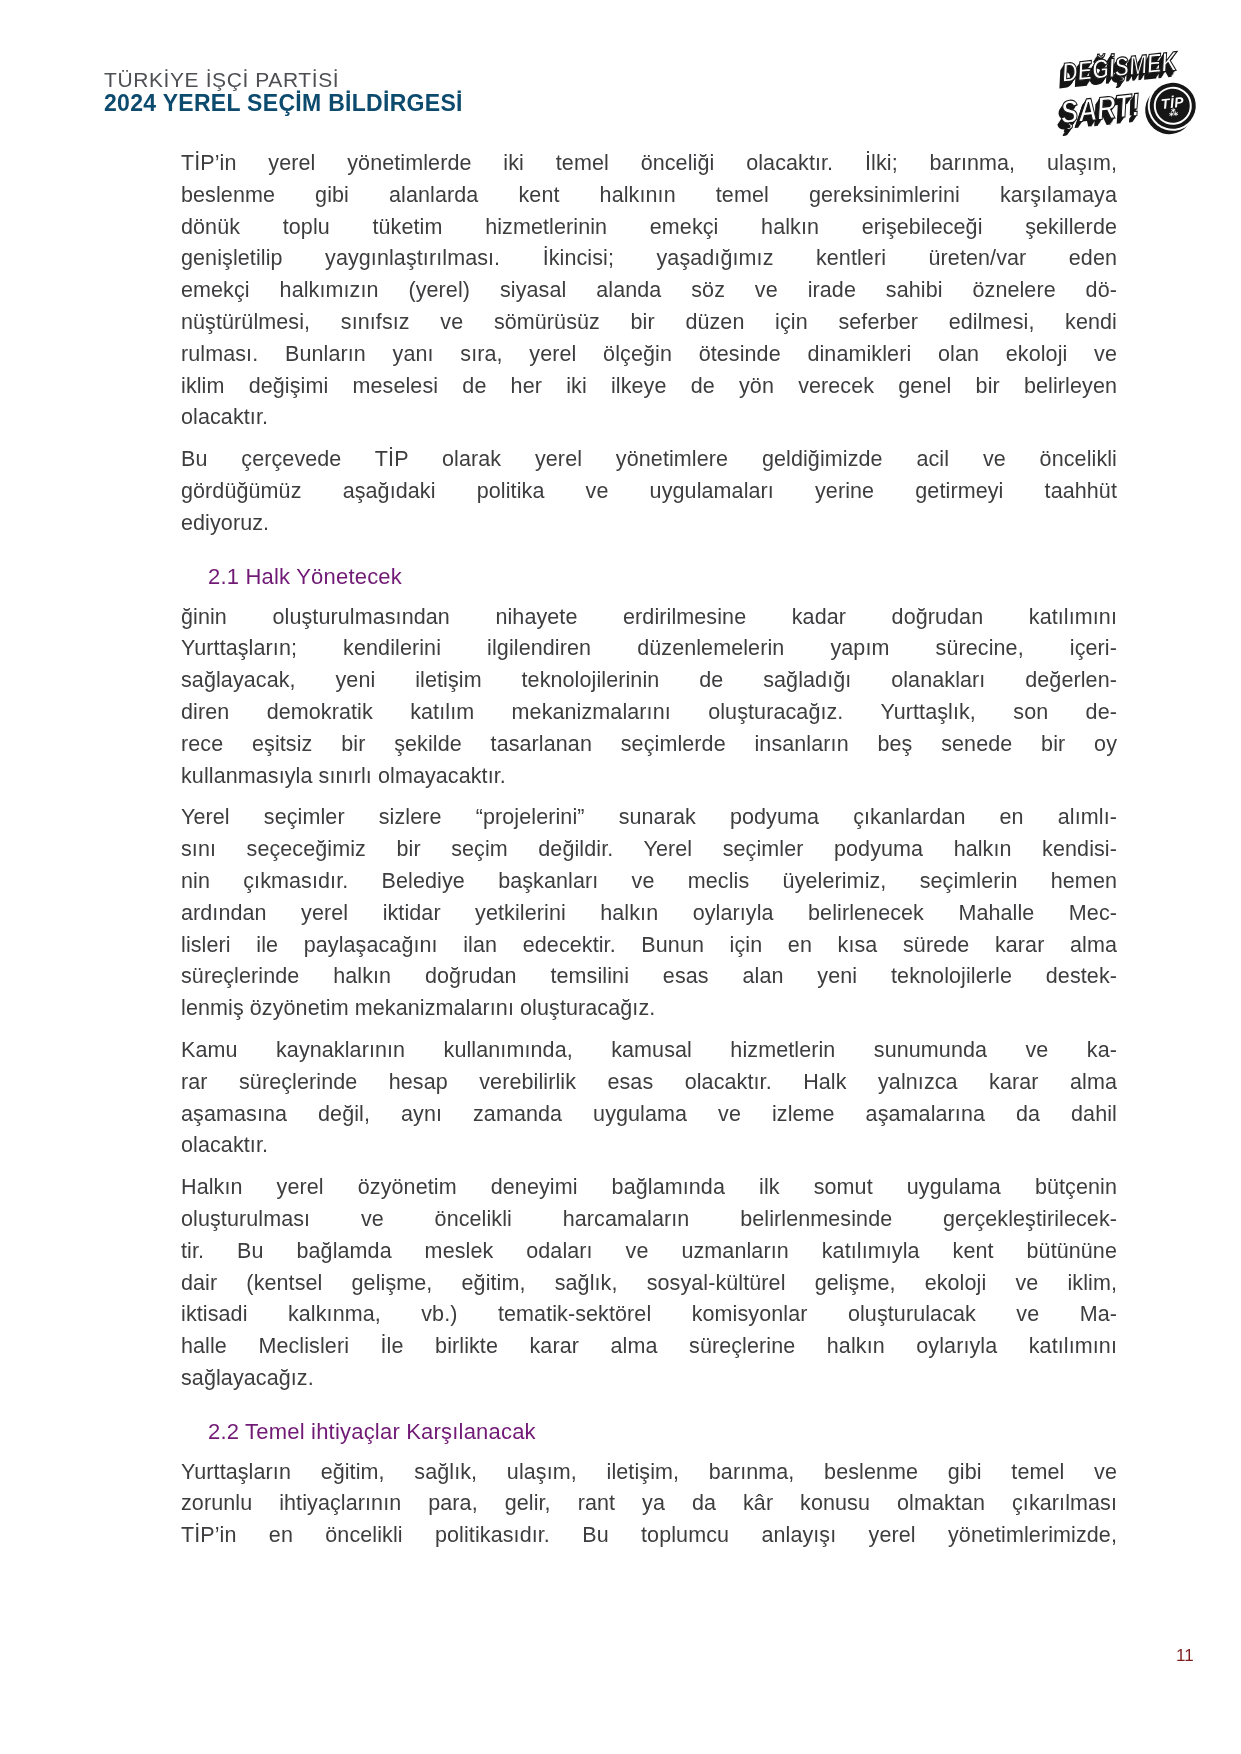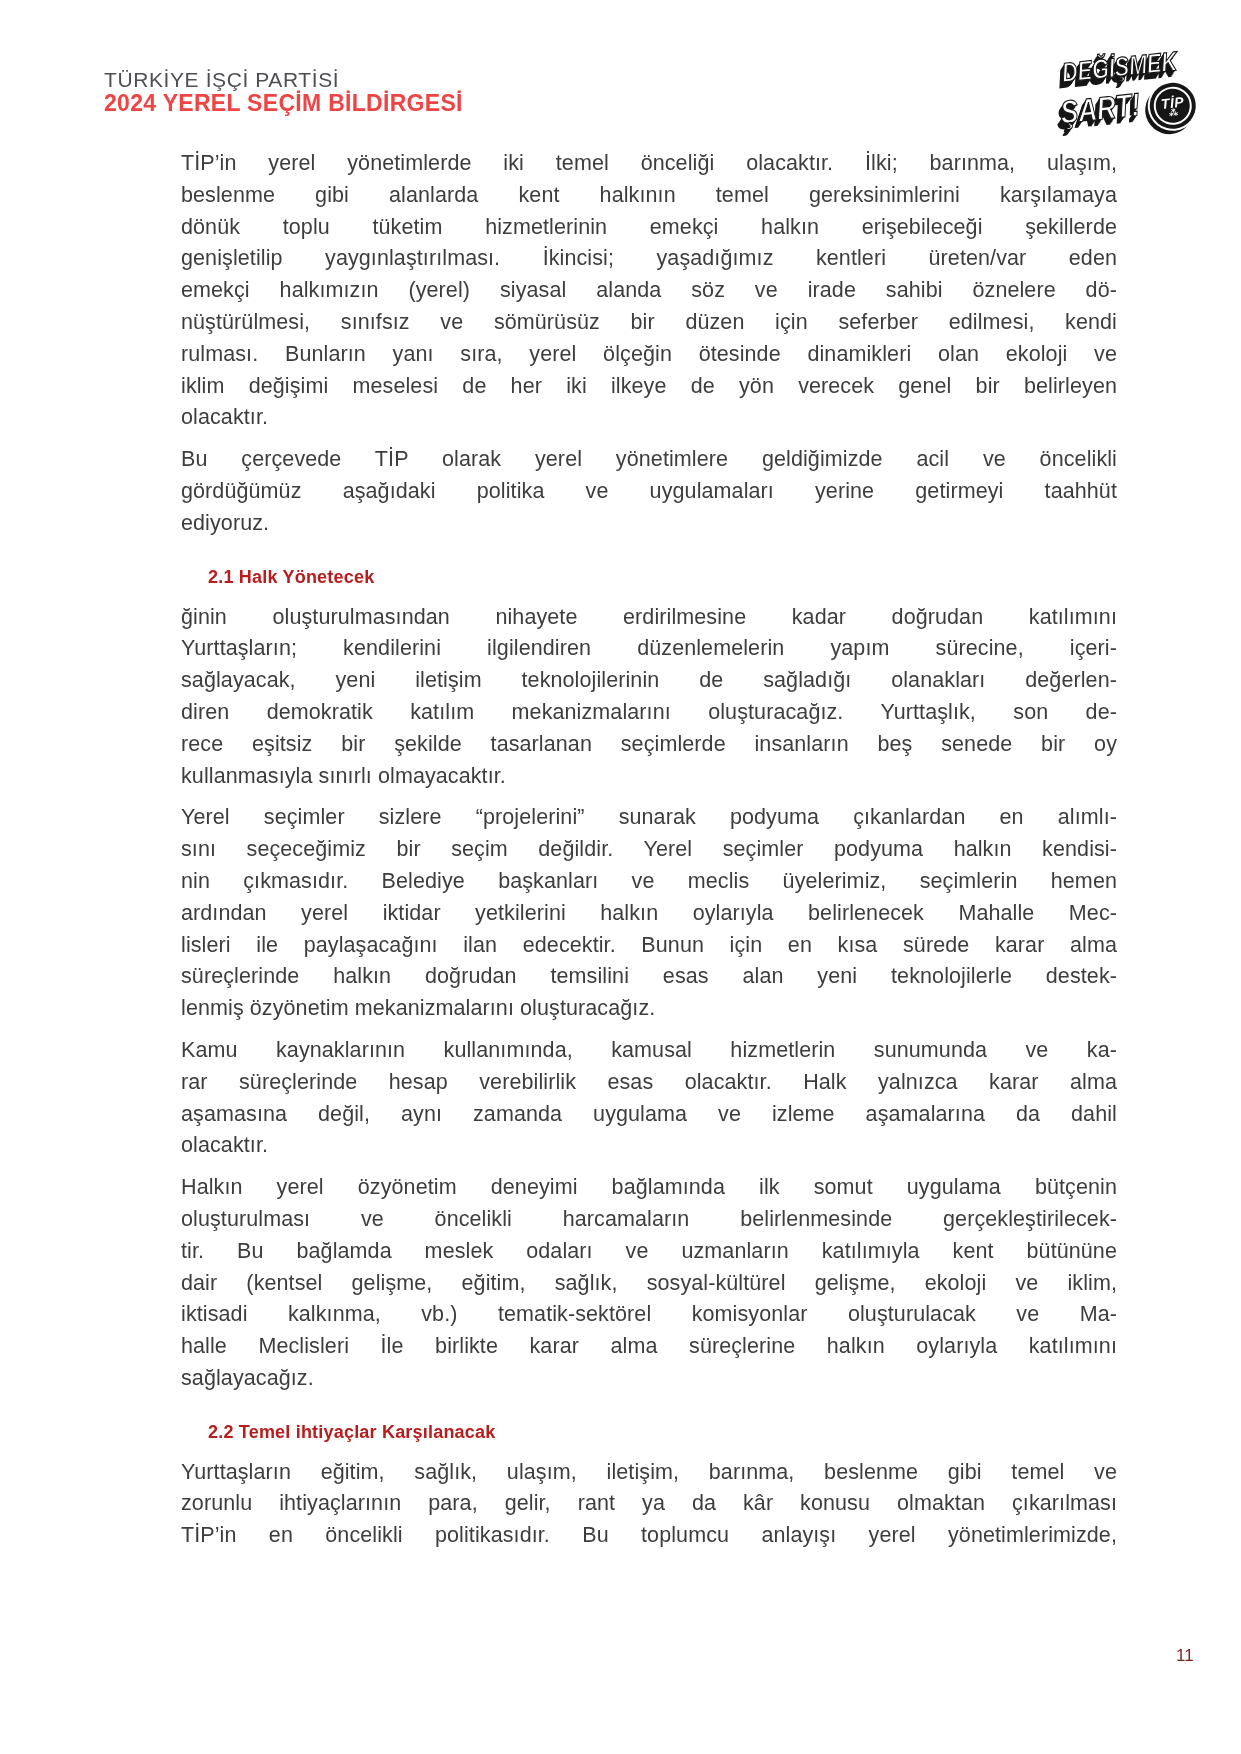--- a/index.html
+++ b/index.html
@@ -20,7 +20,7 @@
     letter-spacing:.6px;line-height:23px;
   }
   .doc-header .h-line2{
-    font-size:23px;font-weight:700;color:#ef4444;
+    font-size:23px;font-weight:700;color:#0c4a6e;
     letter-spacing:.3px;line-height:25px;
   }
   

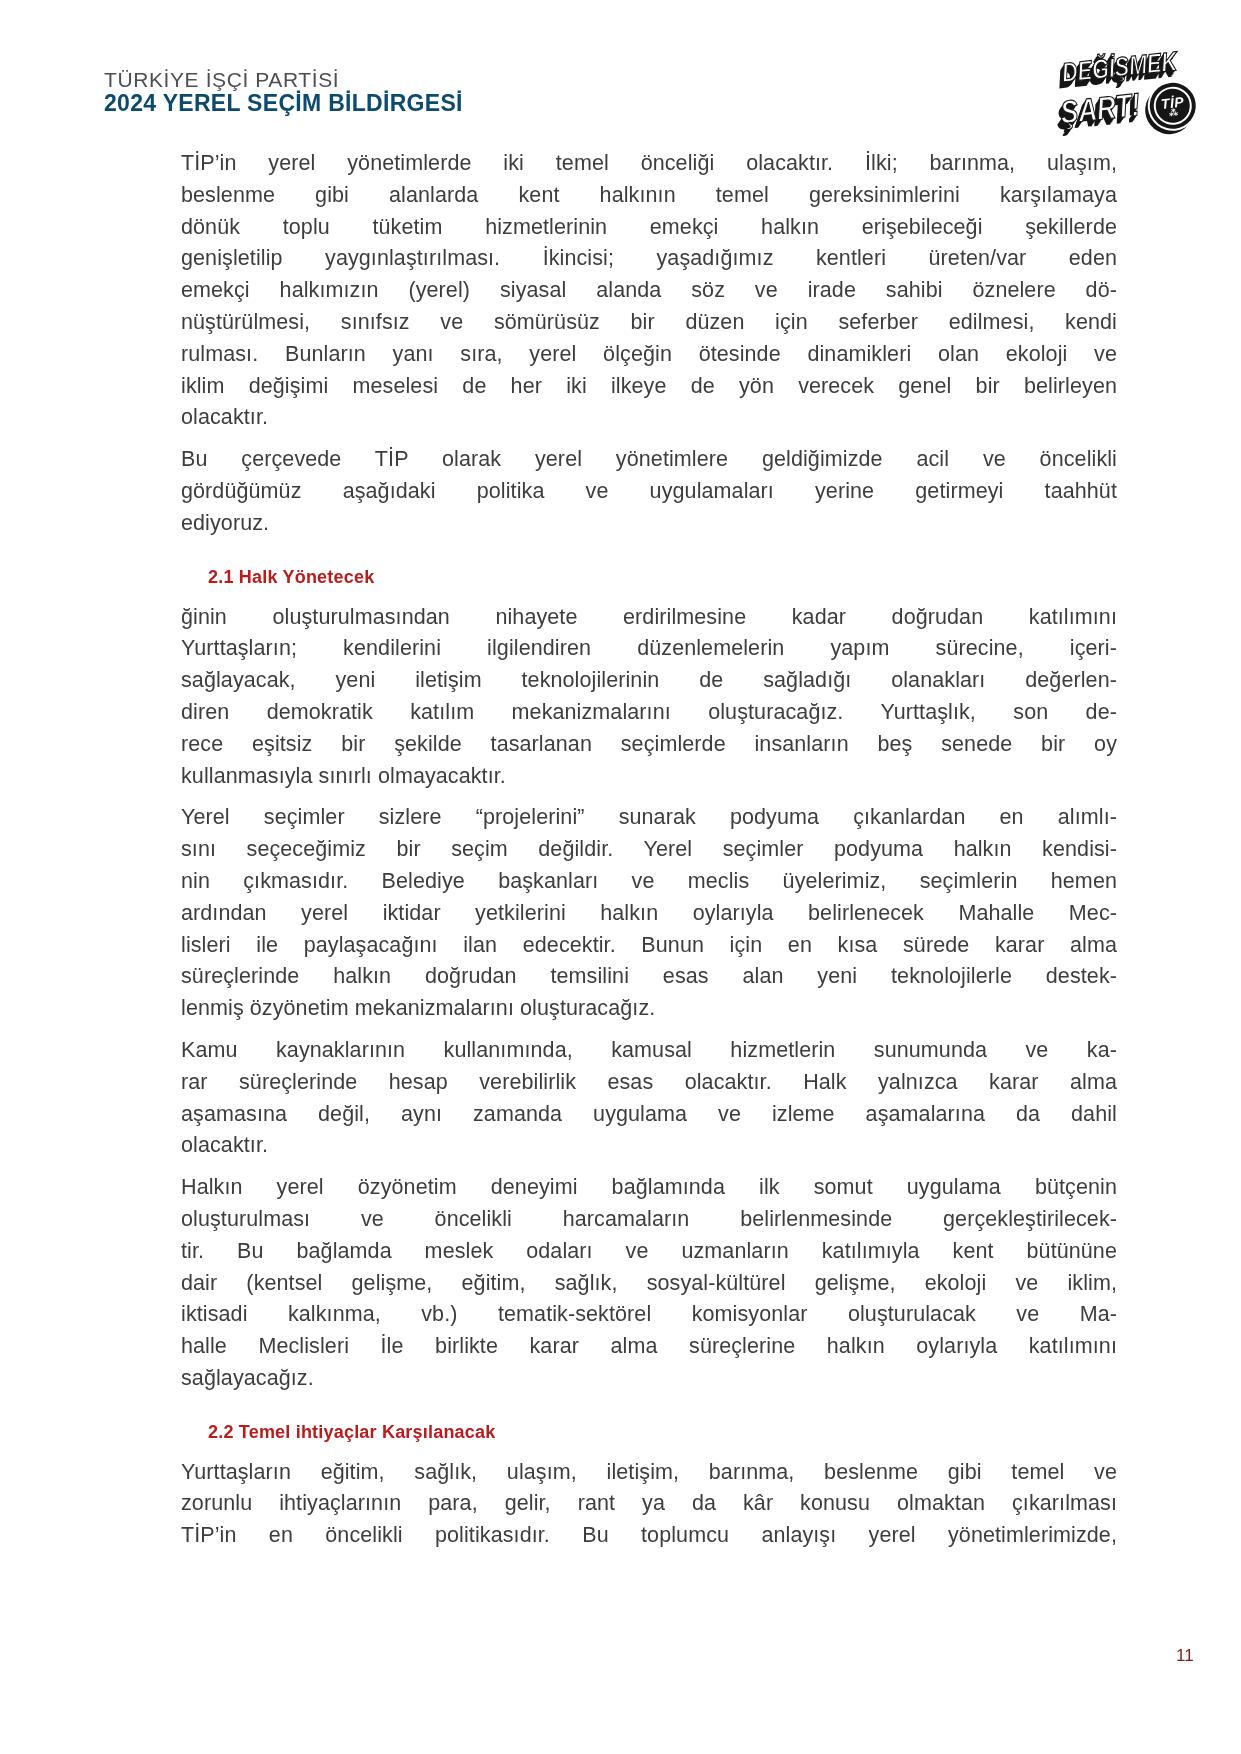--- a/index.html
+++ b/index.html
@@ -67,7 +67,7 @@
   }
   .line.final{text-align-last:left;}
   .heading{
-    font-size:18px;line-height:34px;font-weight:700;color:#b91c1c;
+    font-size:22px;line-height:34px;font-weight:400;color:#701a75;
     padding-left:27px;margin:20px 0 8px 0;letter-spacing:.2px;
   }
   

